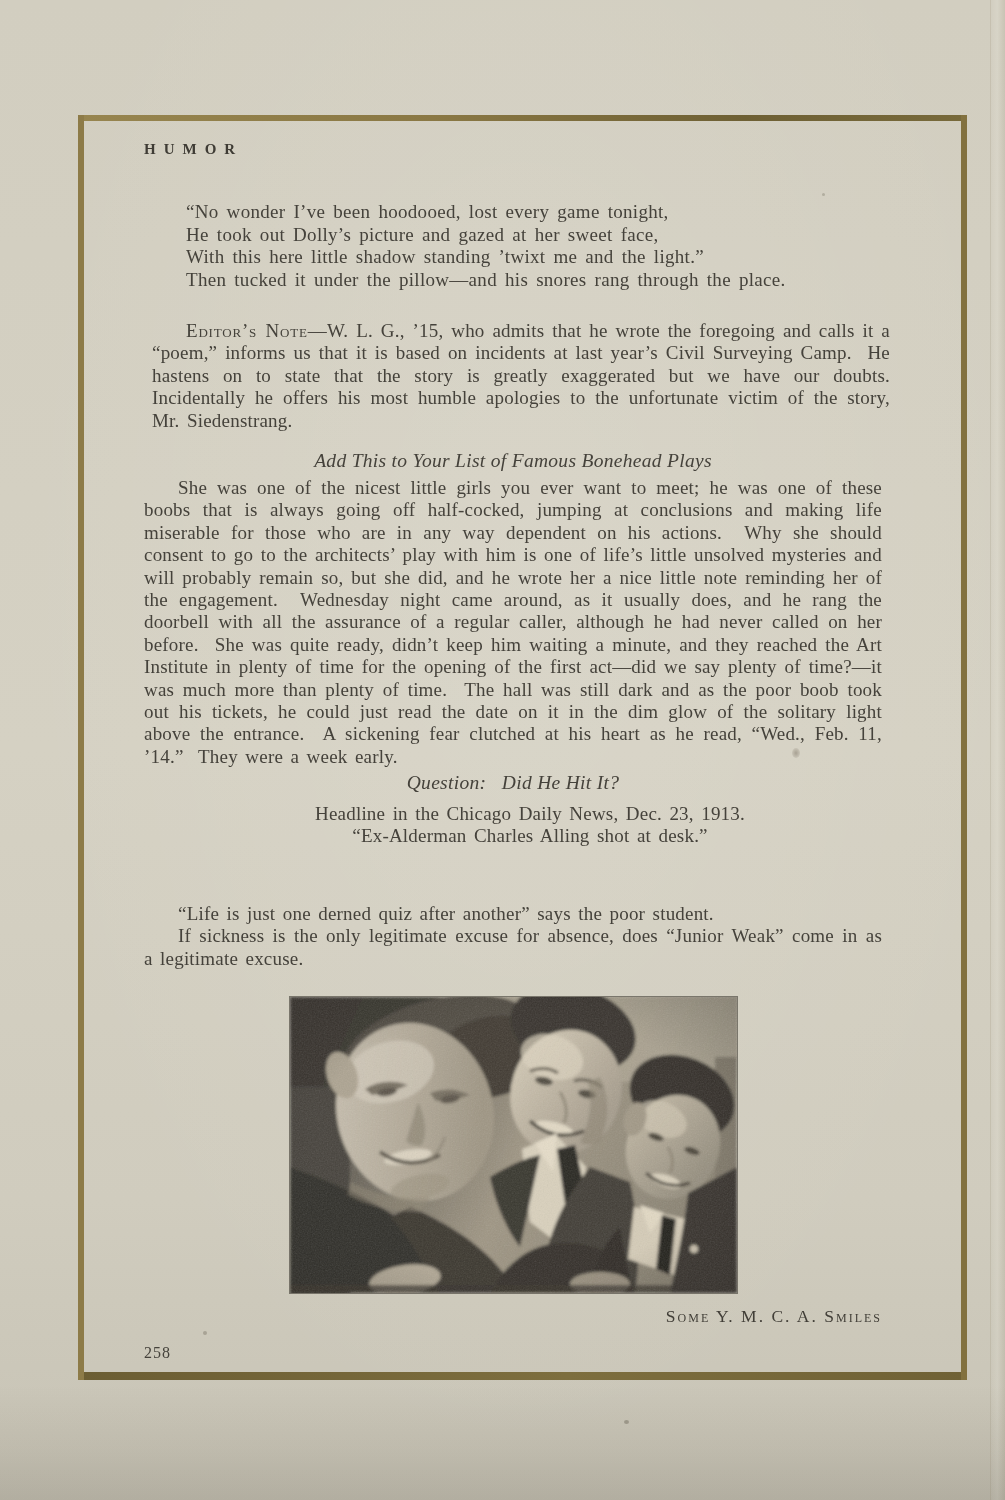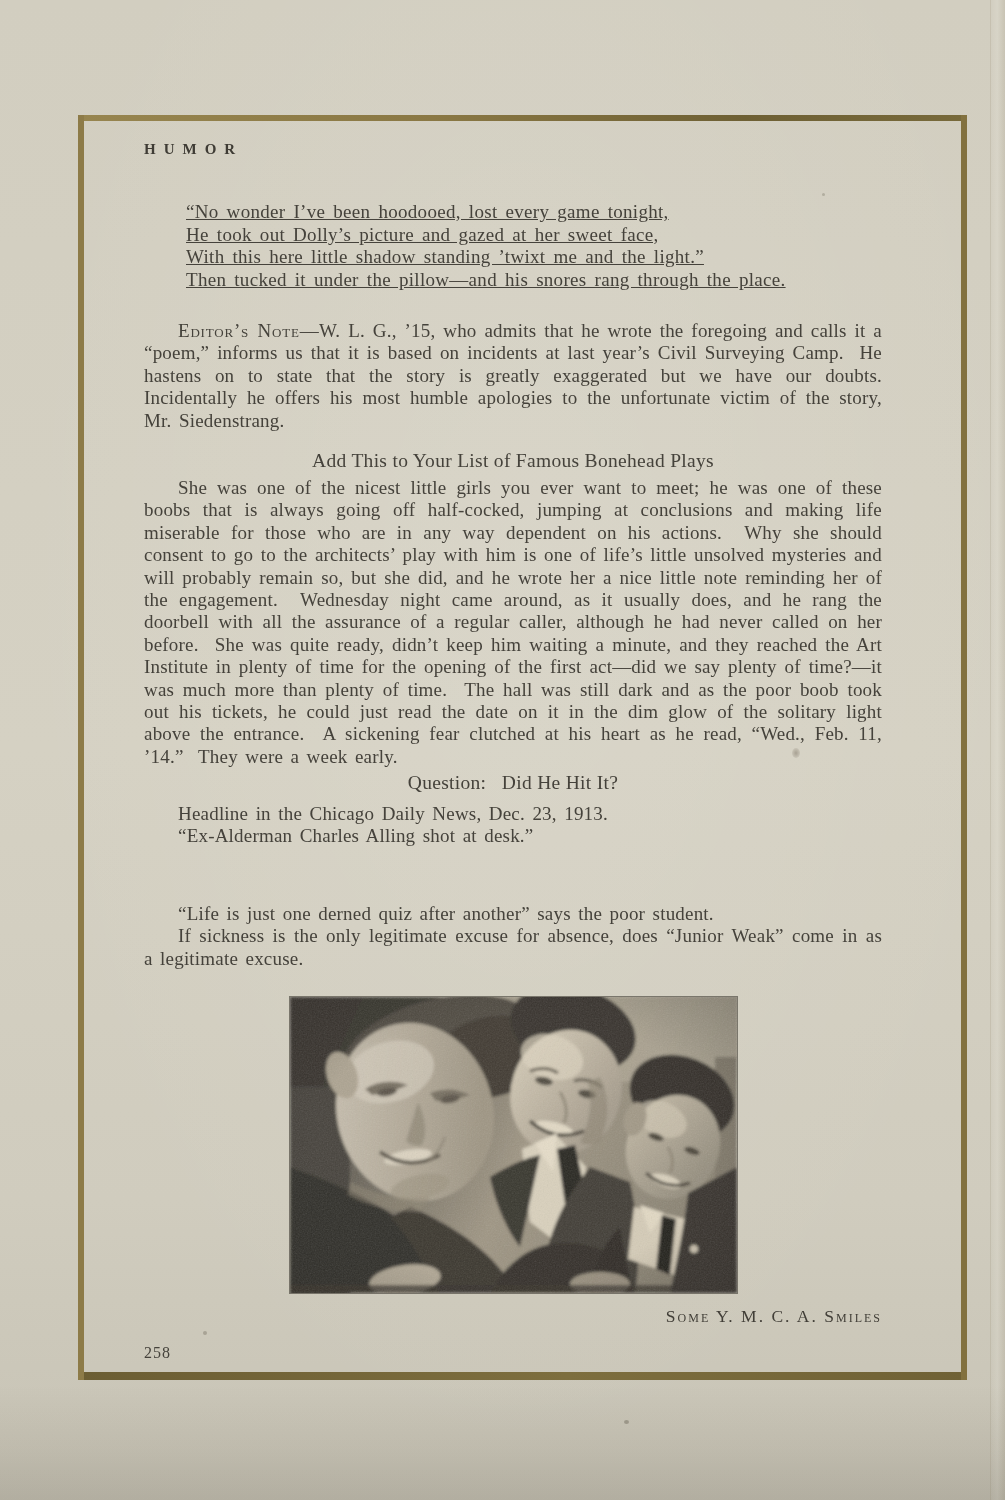--- a/index.html
+++ b/index.html
@@ -37,7 +37,7 @@
     font-size:19px; line-height:22.7px;
     letter-spacing:0.3px; word-spacing:3px;
   }
-  .poem p { margin:0;text-decoration:underline; }
+  .poem p { margin:0; }
   .body-block {
     position:absolute; left:144px; width:738px;
     font-size:19px; line-height:22.4px;

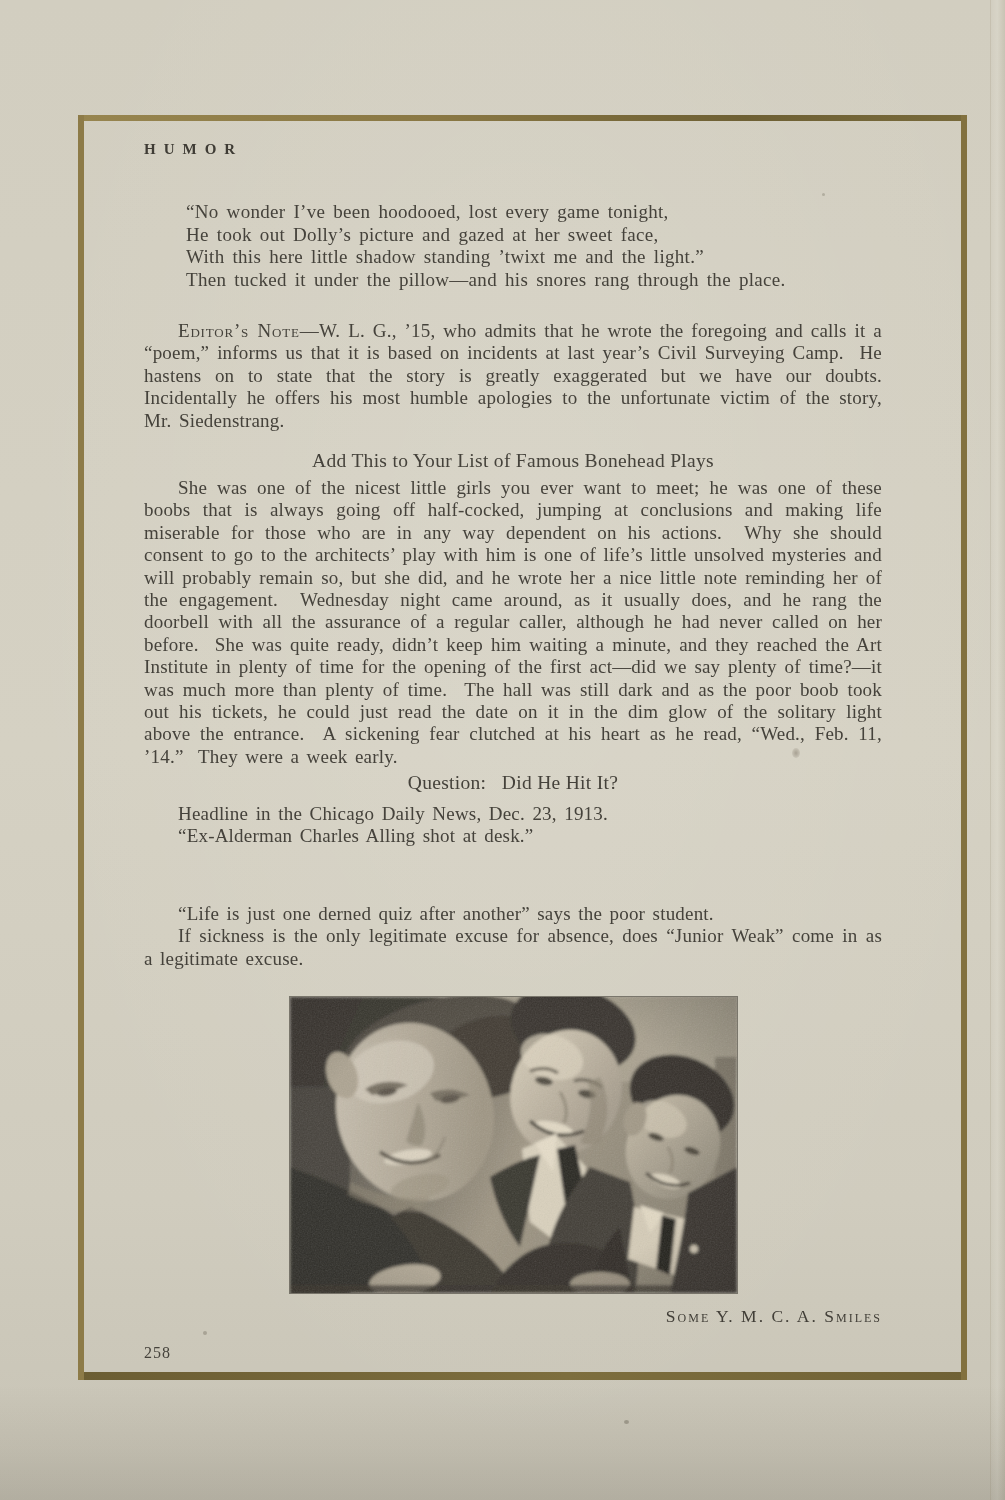--- a/index.html
+++ b/index.html
@@ -52,7 +52,7 @@
     text-align:center; font-size:19.5px;
     white-space:pre-wrap; letter-spacing:0.3px;
   }
-  .ed-note { top:320px; }
+  .ed-note { top:320px;margin-left:8px; }
   .h-bonehead { top:450px; }
   .p-bonehead { top:477px; }
   .h-question { top:772px; }

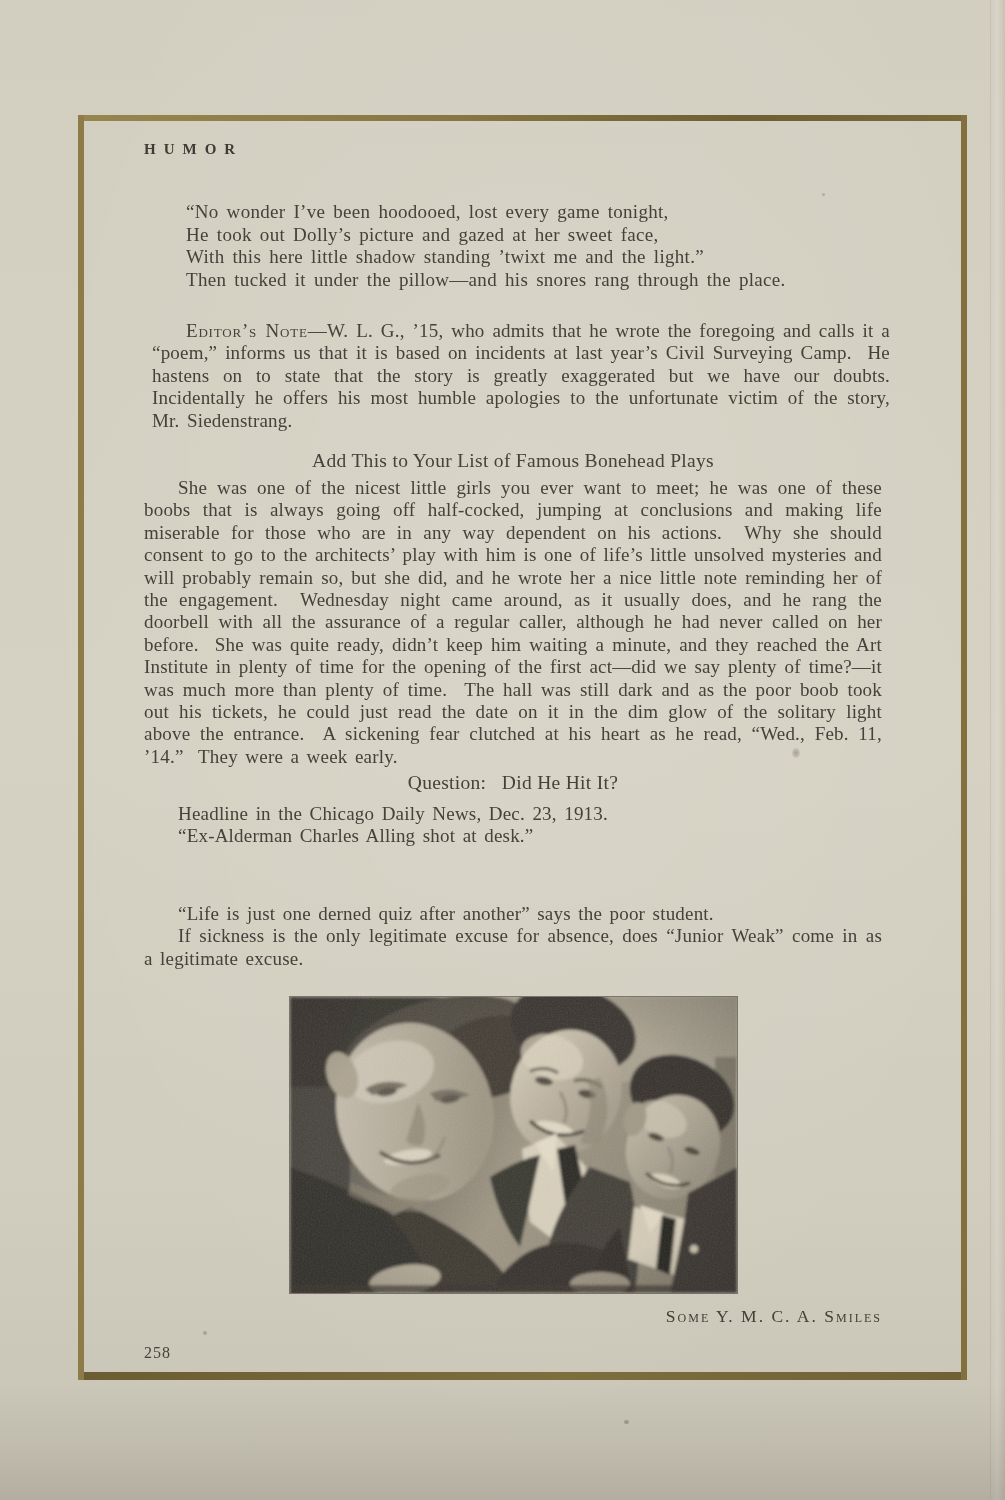--- a/index.html
+++ b/index.html
@@ -49,7 +49,7 @@
   .sc { font-variant:small-caps; letter-spacing:0.8px; }
   .heading {
     position:absolute; left:144px; width:738px;
-    text-align:center; font-size:19.5px;
+    text-align:center; font-style:italic; font-size:19.5px;
     white-space:pre-wrap; letter-spacing:0.3px;
   }
   .ed-note { top:320px;margin-left:8px; }

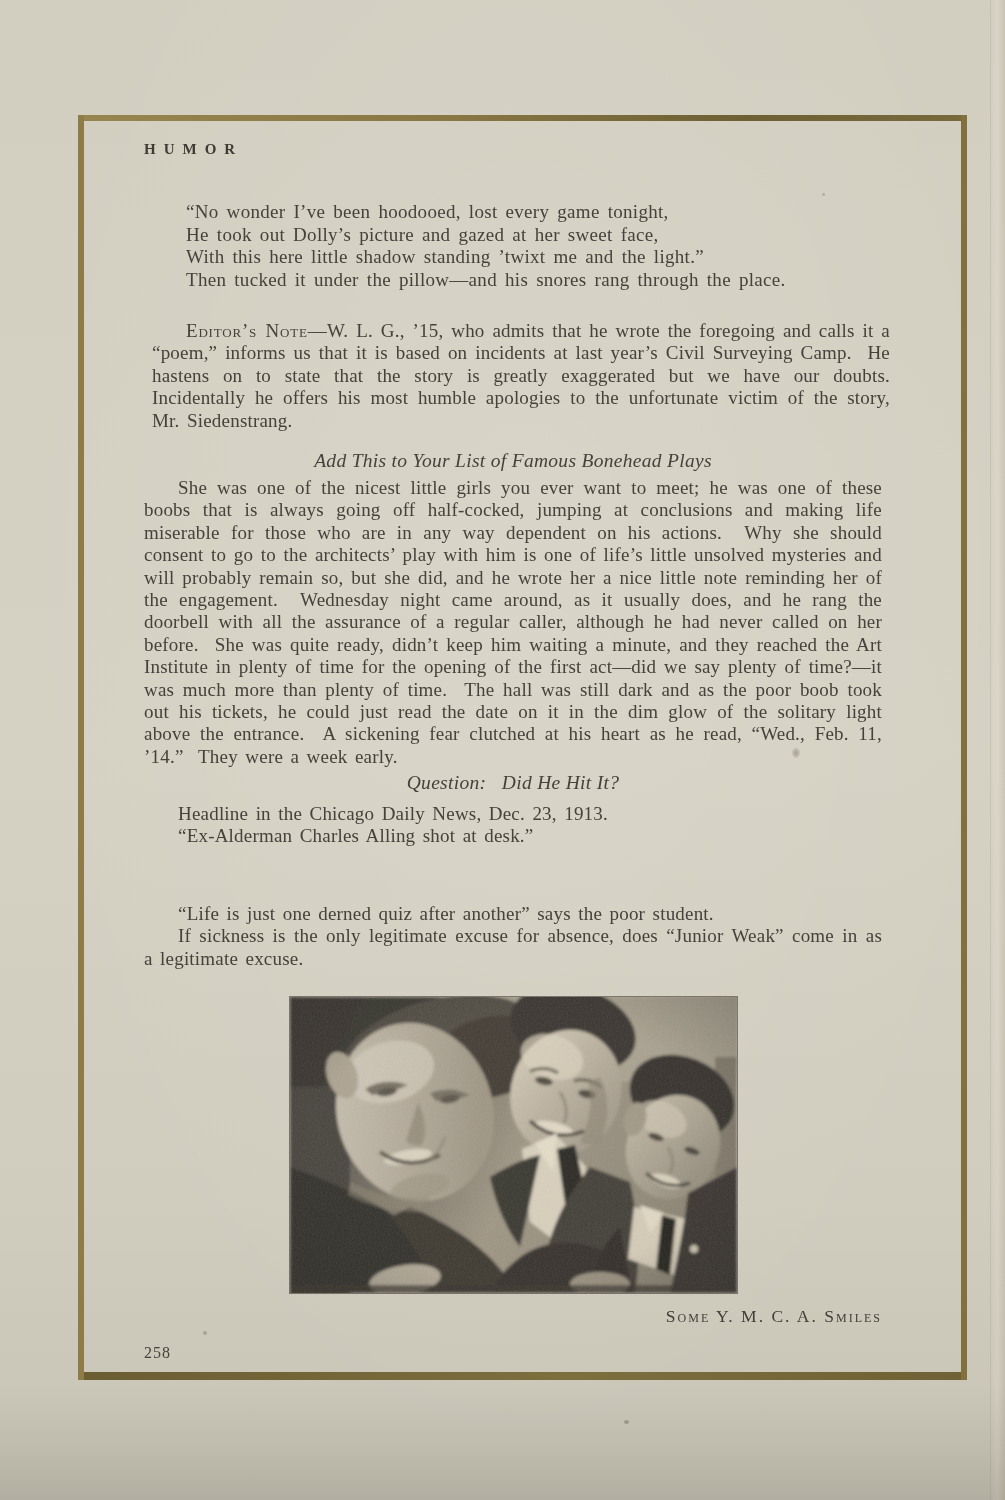--- a/index.html
+++ b/index.html
@@ -43,7 +43,7 @@
     font-size:19px; line-height:22.4px;
     letter-spacing:0.2px; word-spacing:2.5px;
   }
-  .body-block p { margin:0; }
+  .body-block p { margin:0;text-align:center; }
   .justified p { text-align:justify; white-space:pre-wrap; }
   .indent { text-indent:34px; }
   .sc { font-variant:small-caps; letter-spacing:0.8px; }

